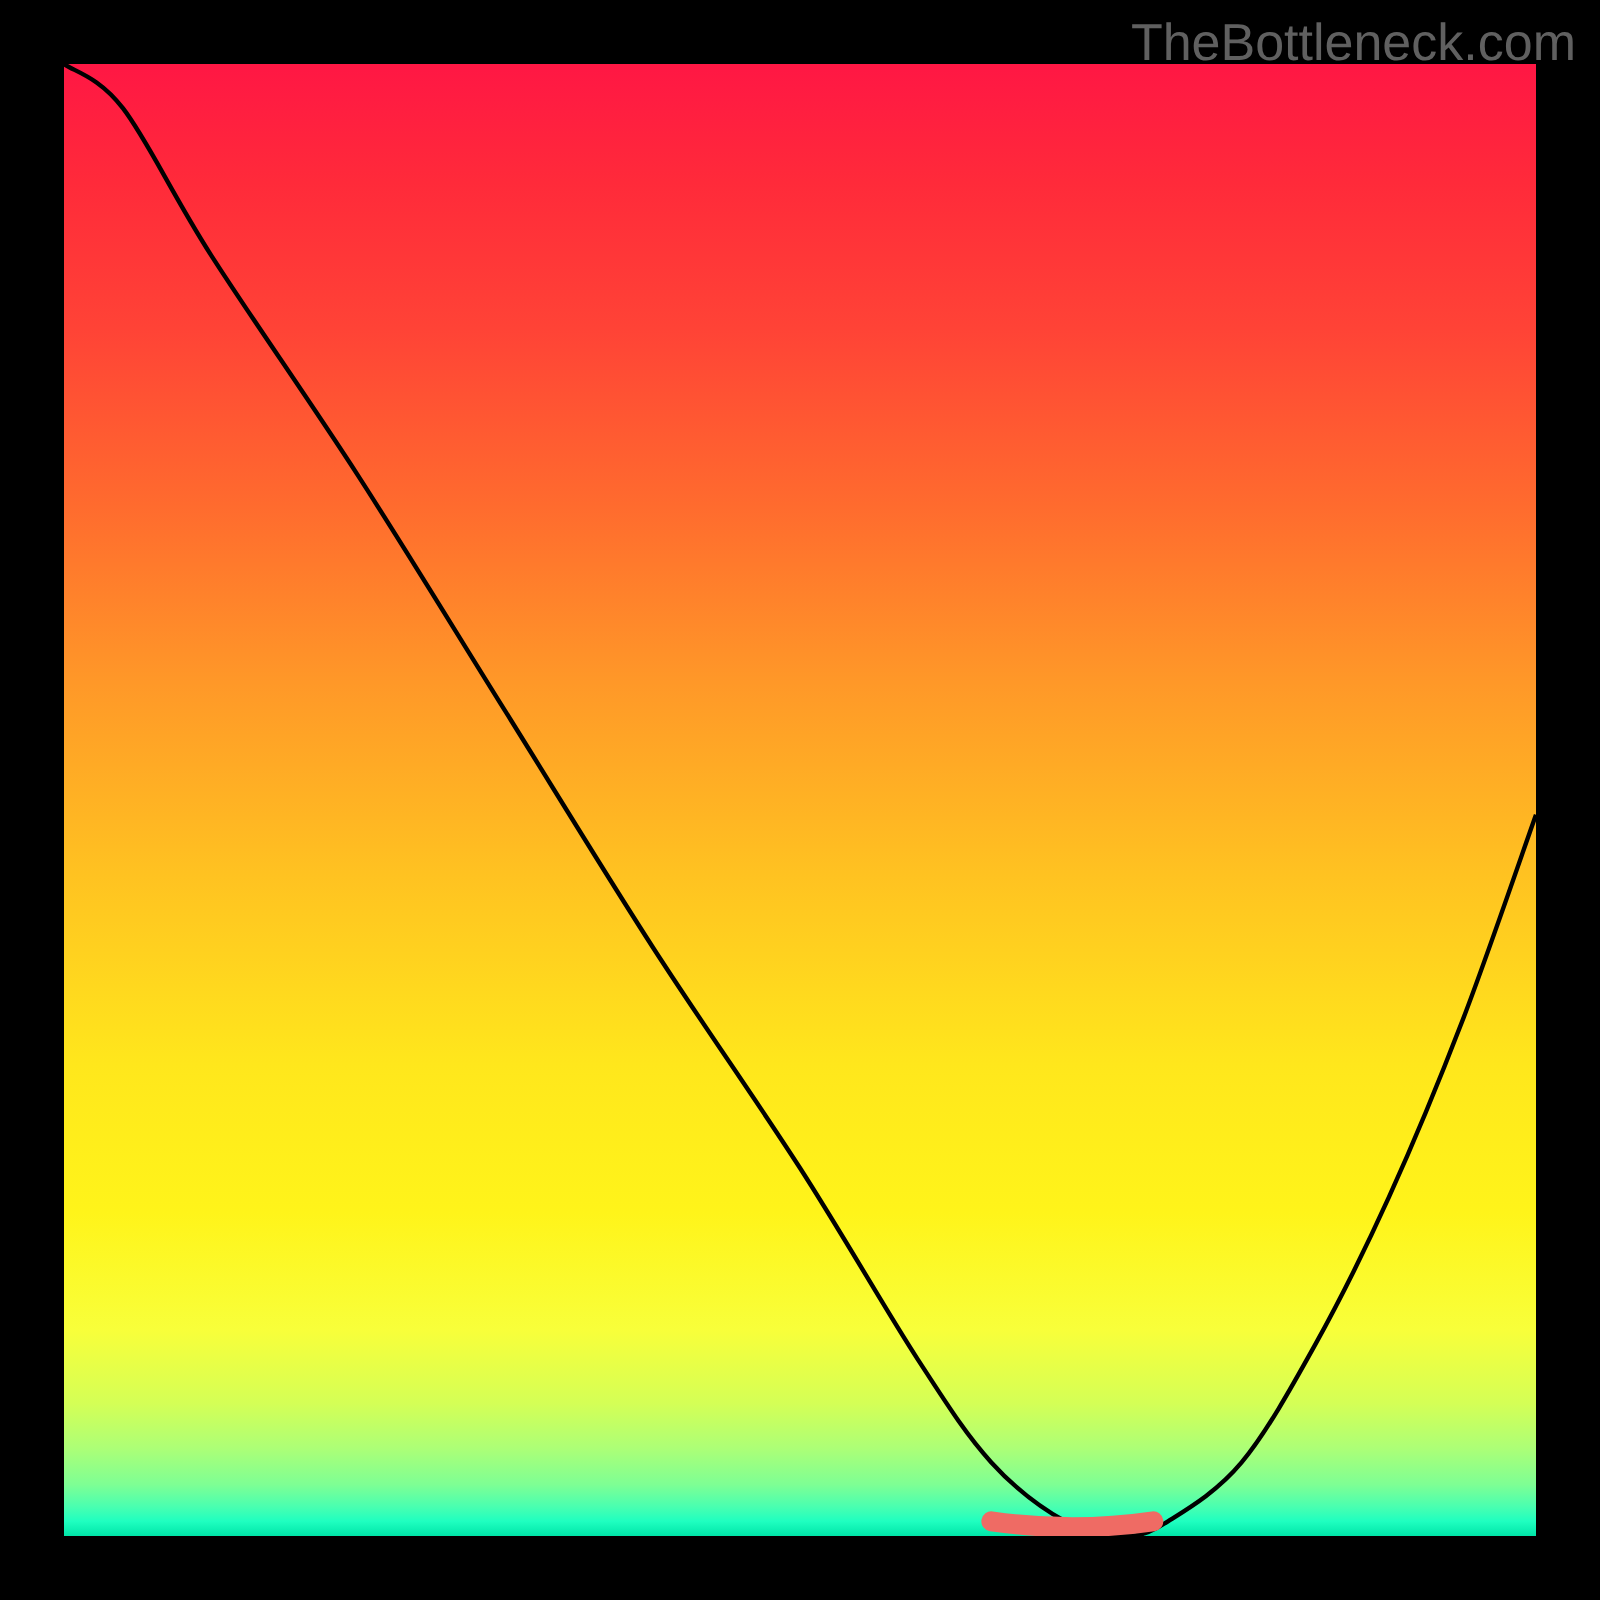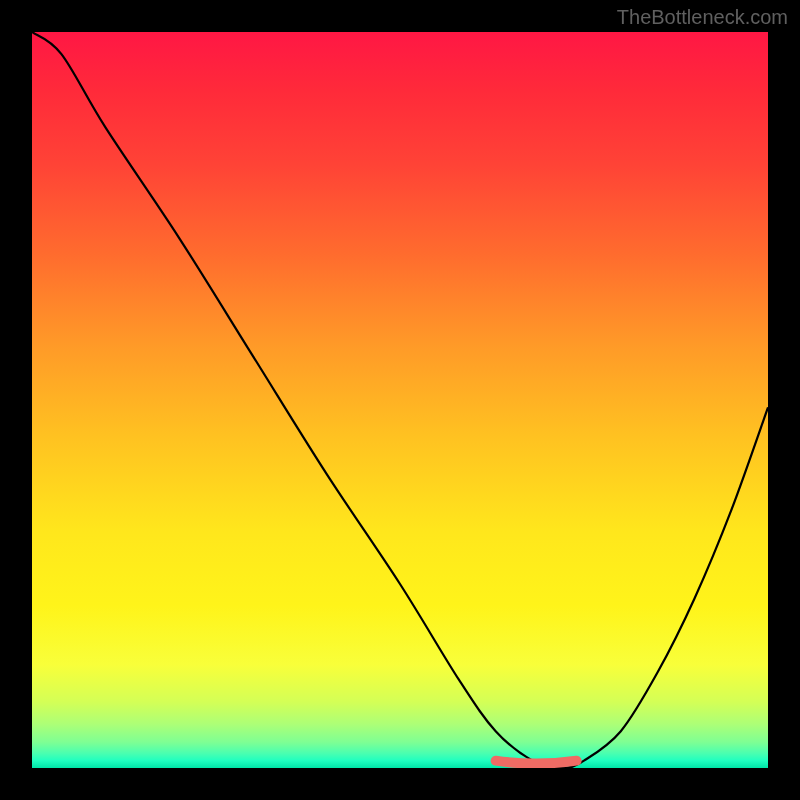--- a/index.html
+++ b/index.html
@@ -16,7 +16,7 @@
     top: 6px;
     right: 12px;
     color: #606060;
-    font-size: 20px;
+    font-size: 26px;
     font-weight: 500;
     z-index: 10;
   }

